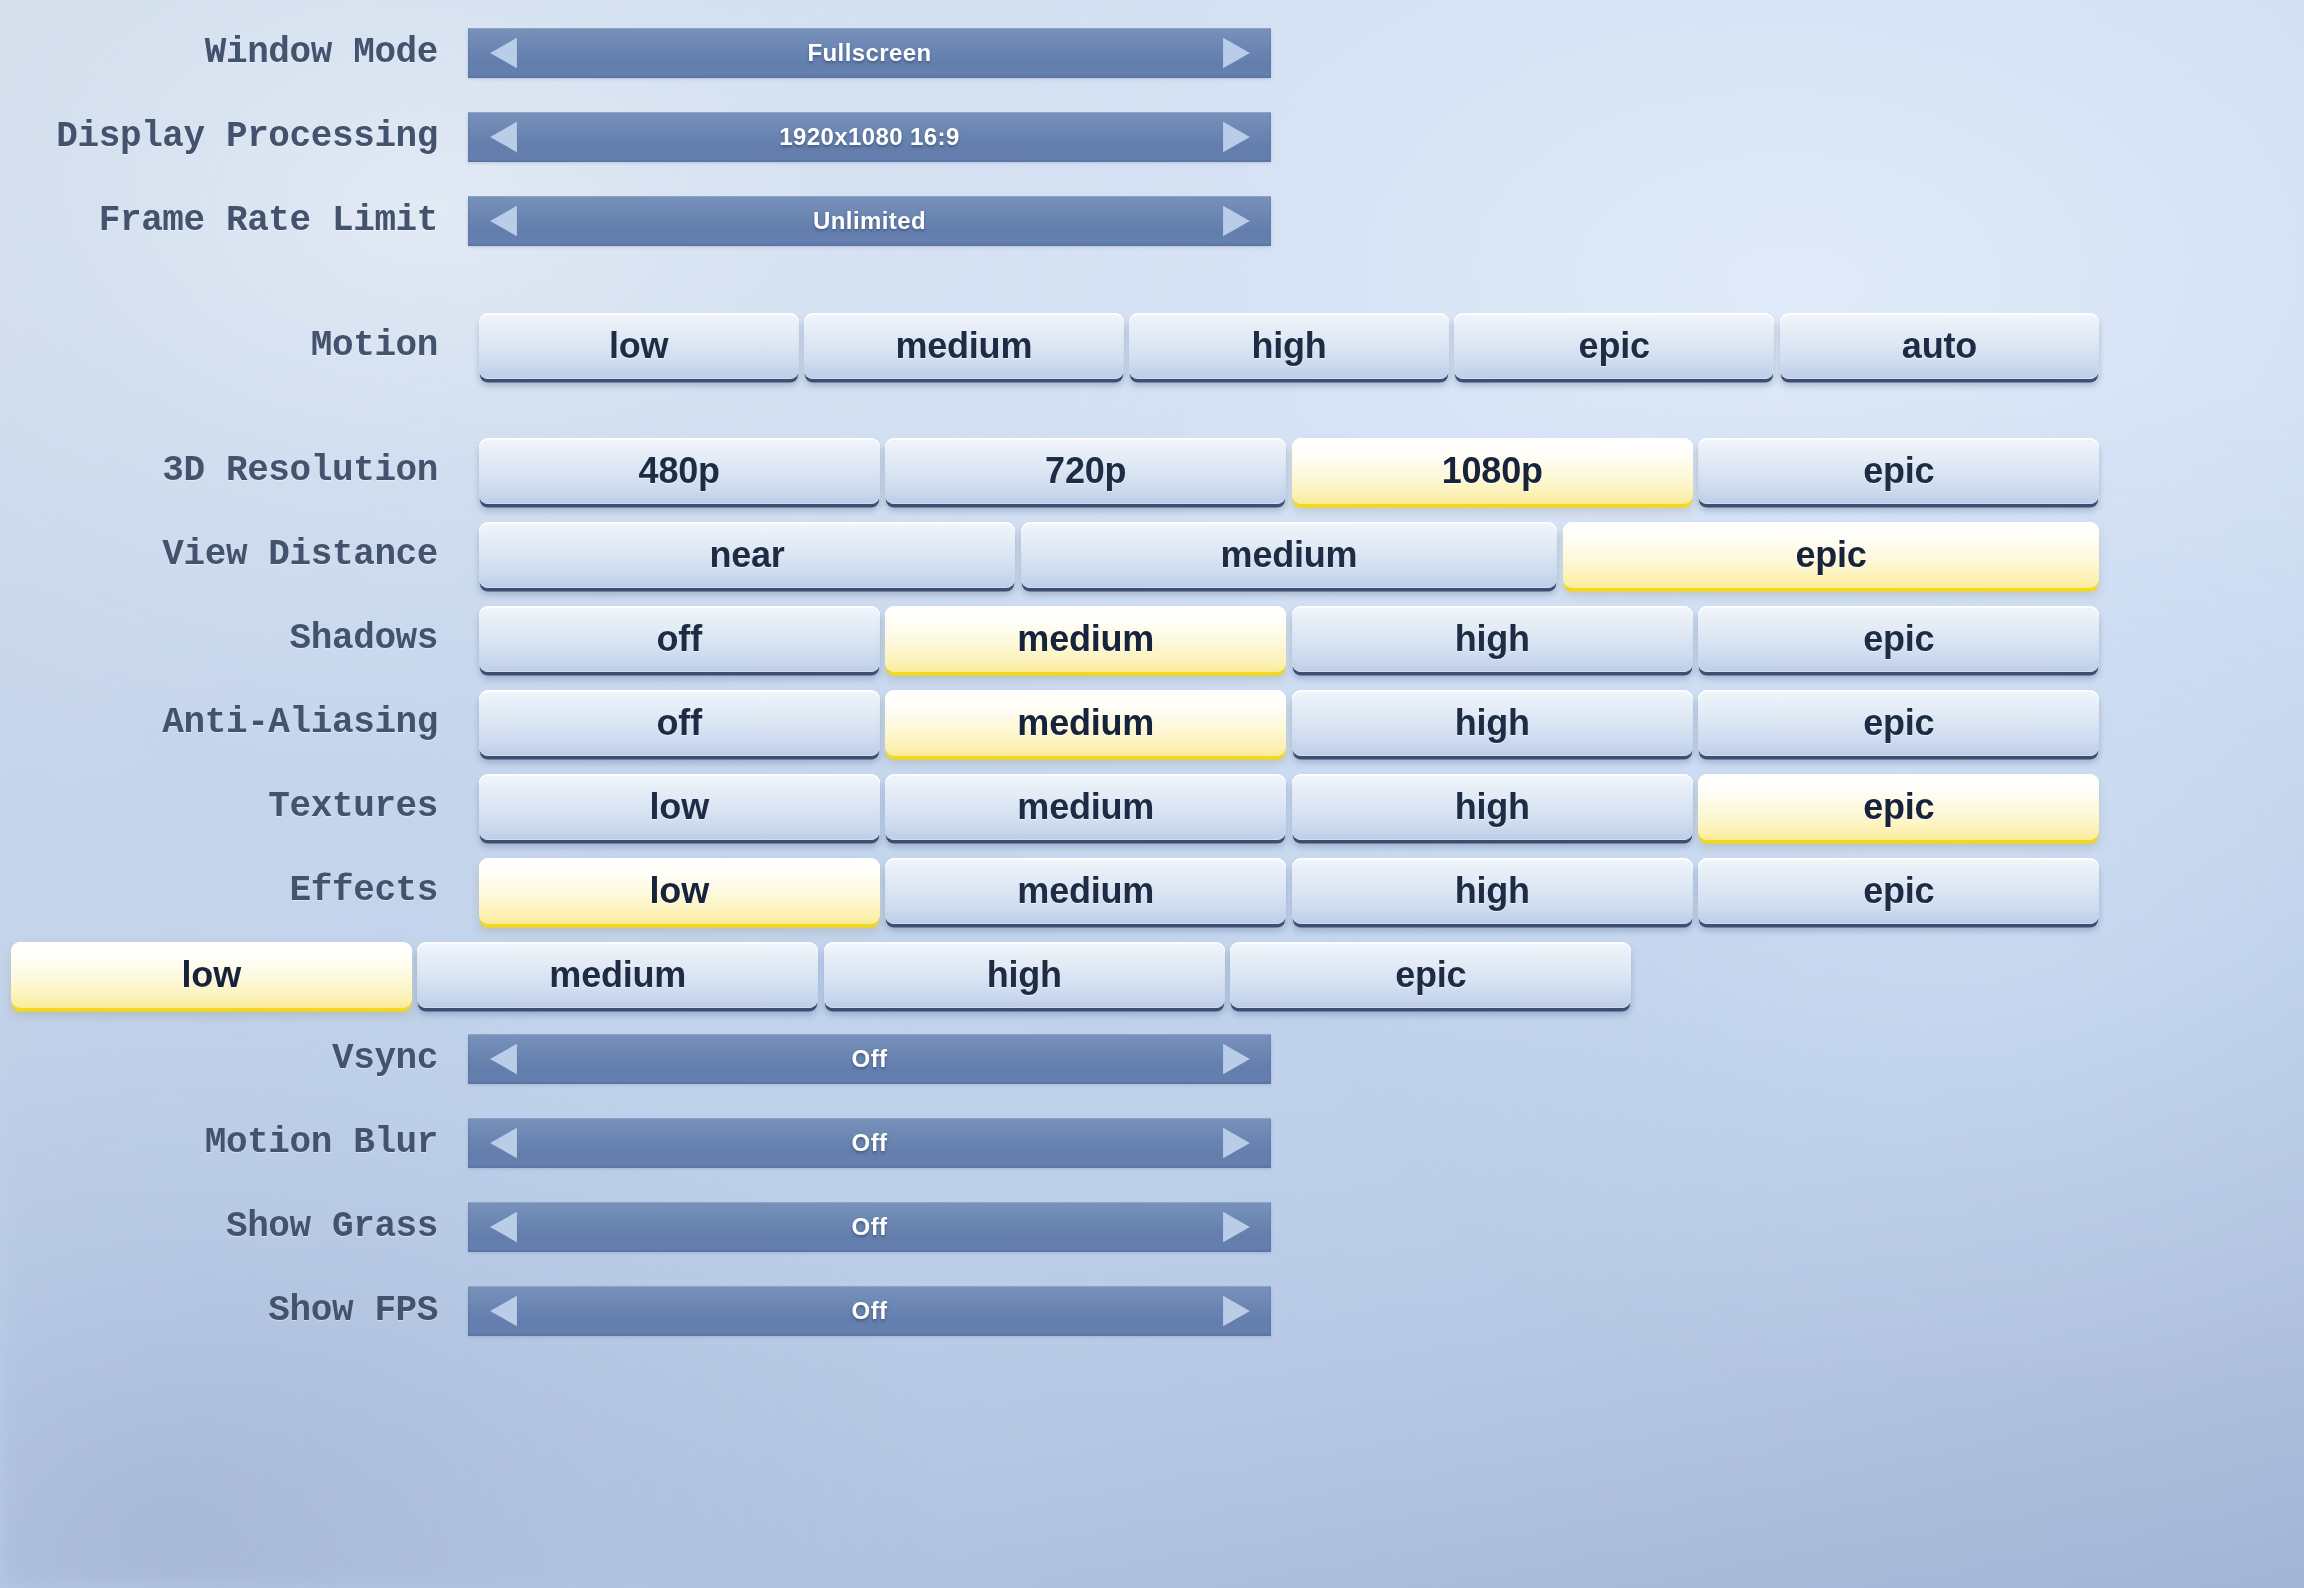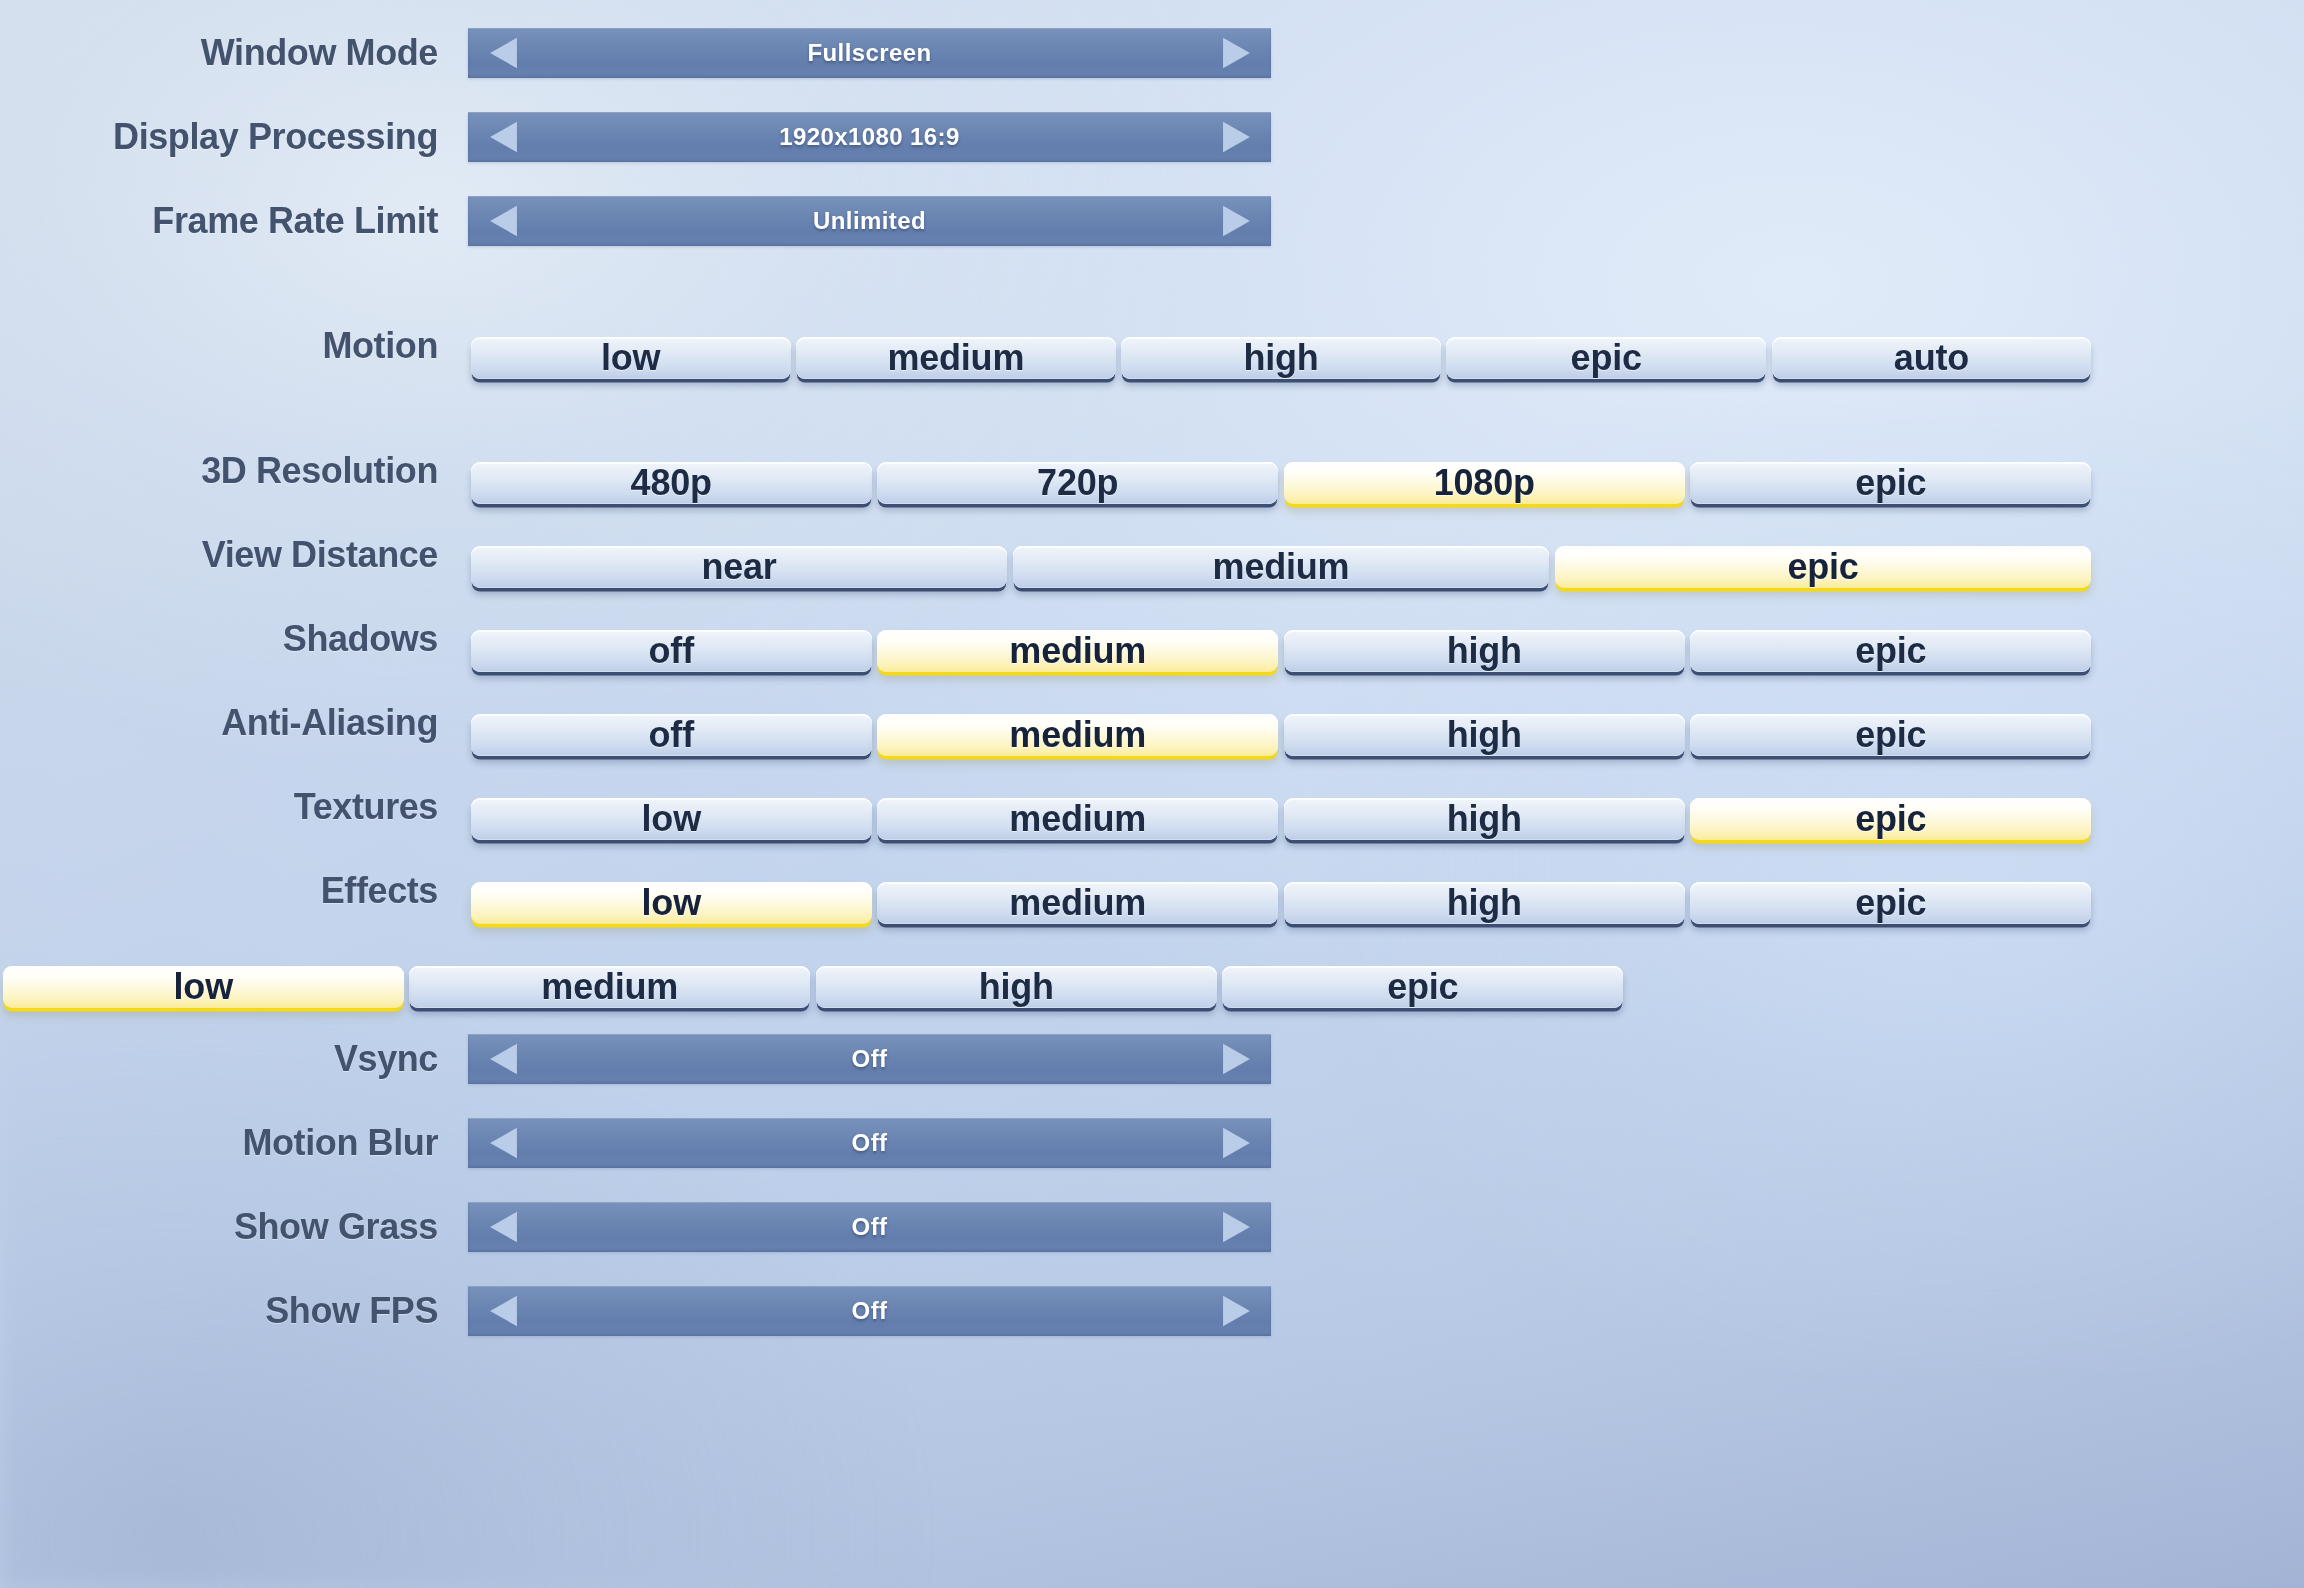--- a/index.html
+++ b/index.html
@@ -65,6 +65,7 @@
     text-shadow:0 0.9px 0.9px rgba(255,255,255,0.42);
     white-space:nowrap;
     font-stretch:condensed;
+    font-family:Liberation Mono, monospace;
   }
 
   

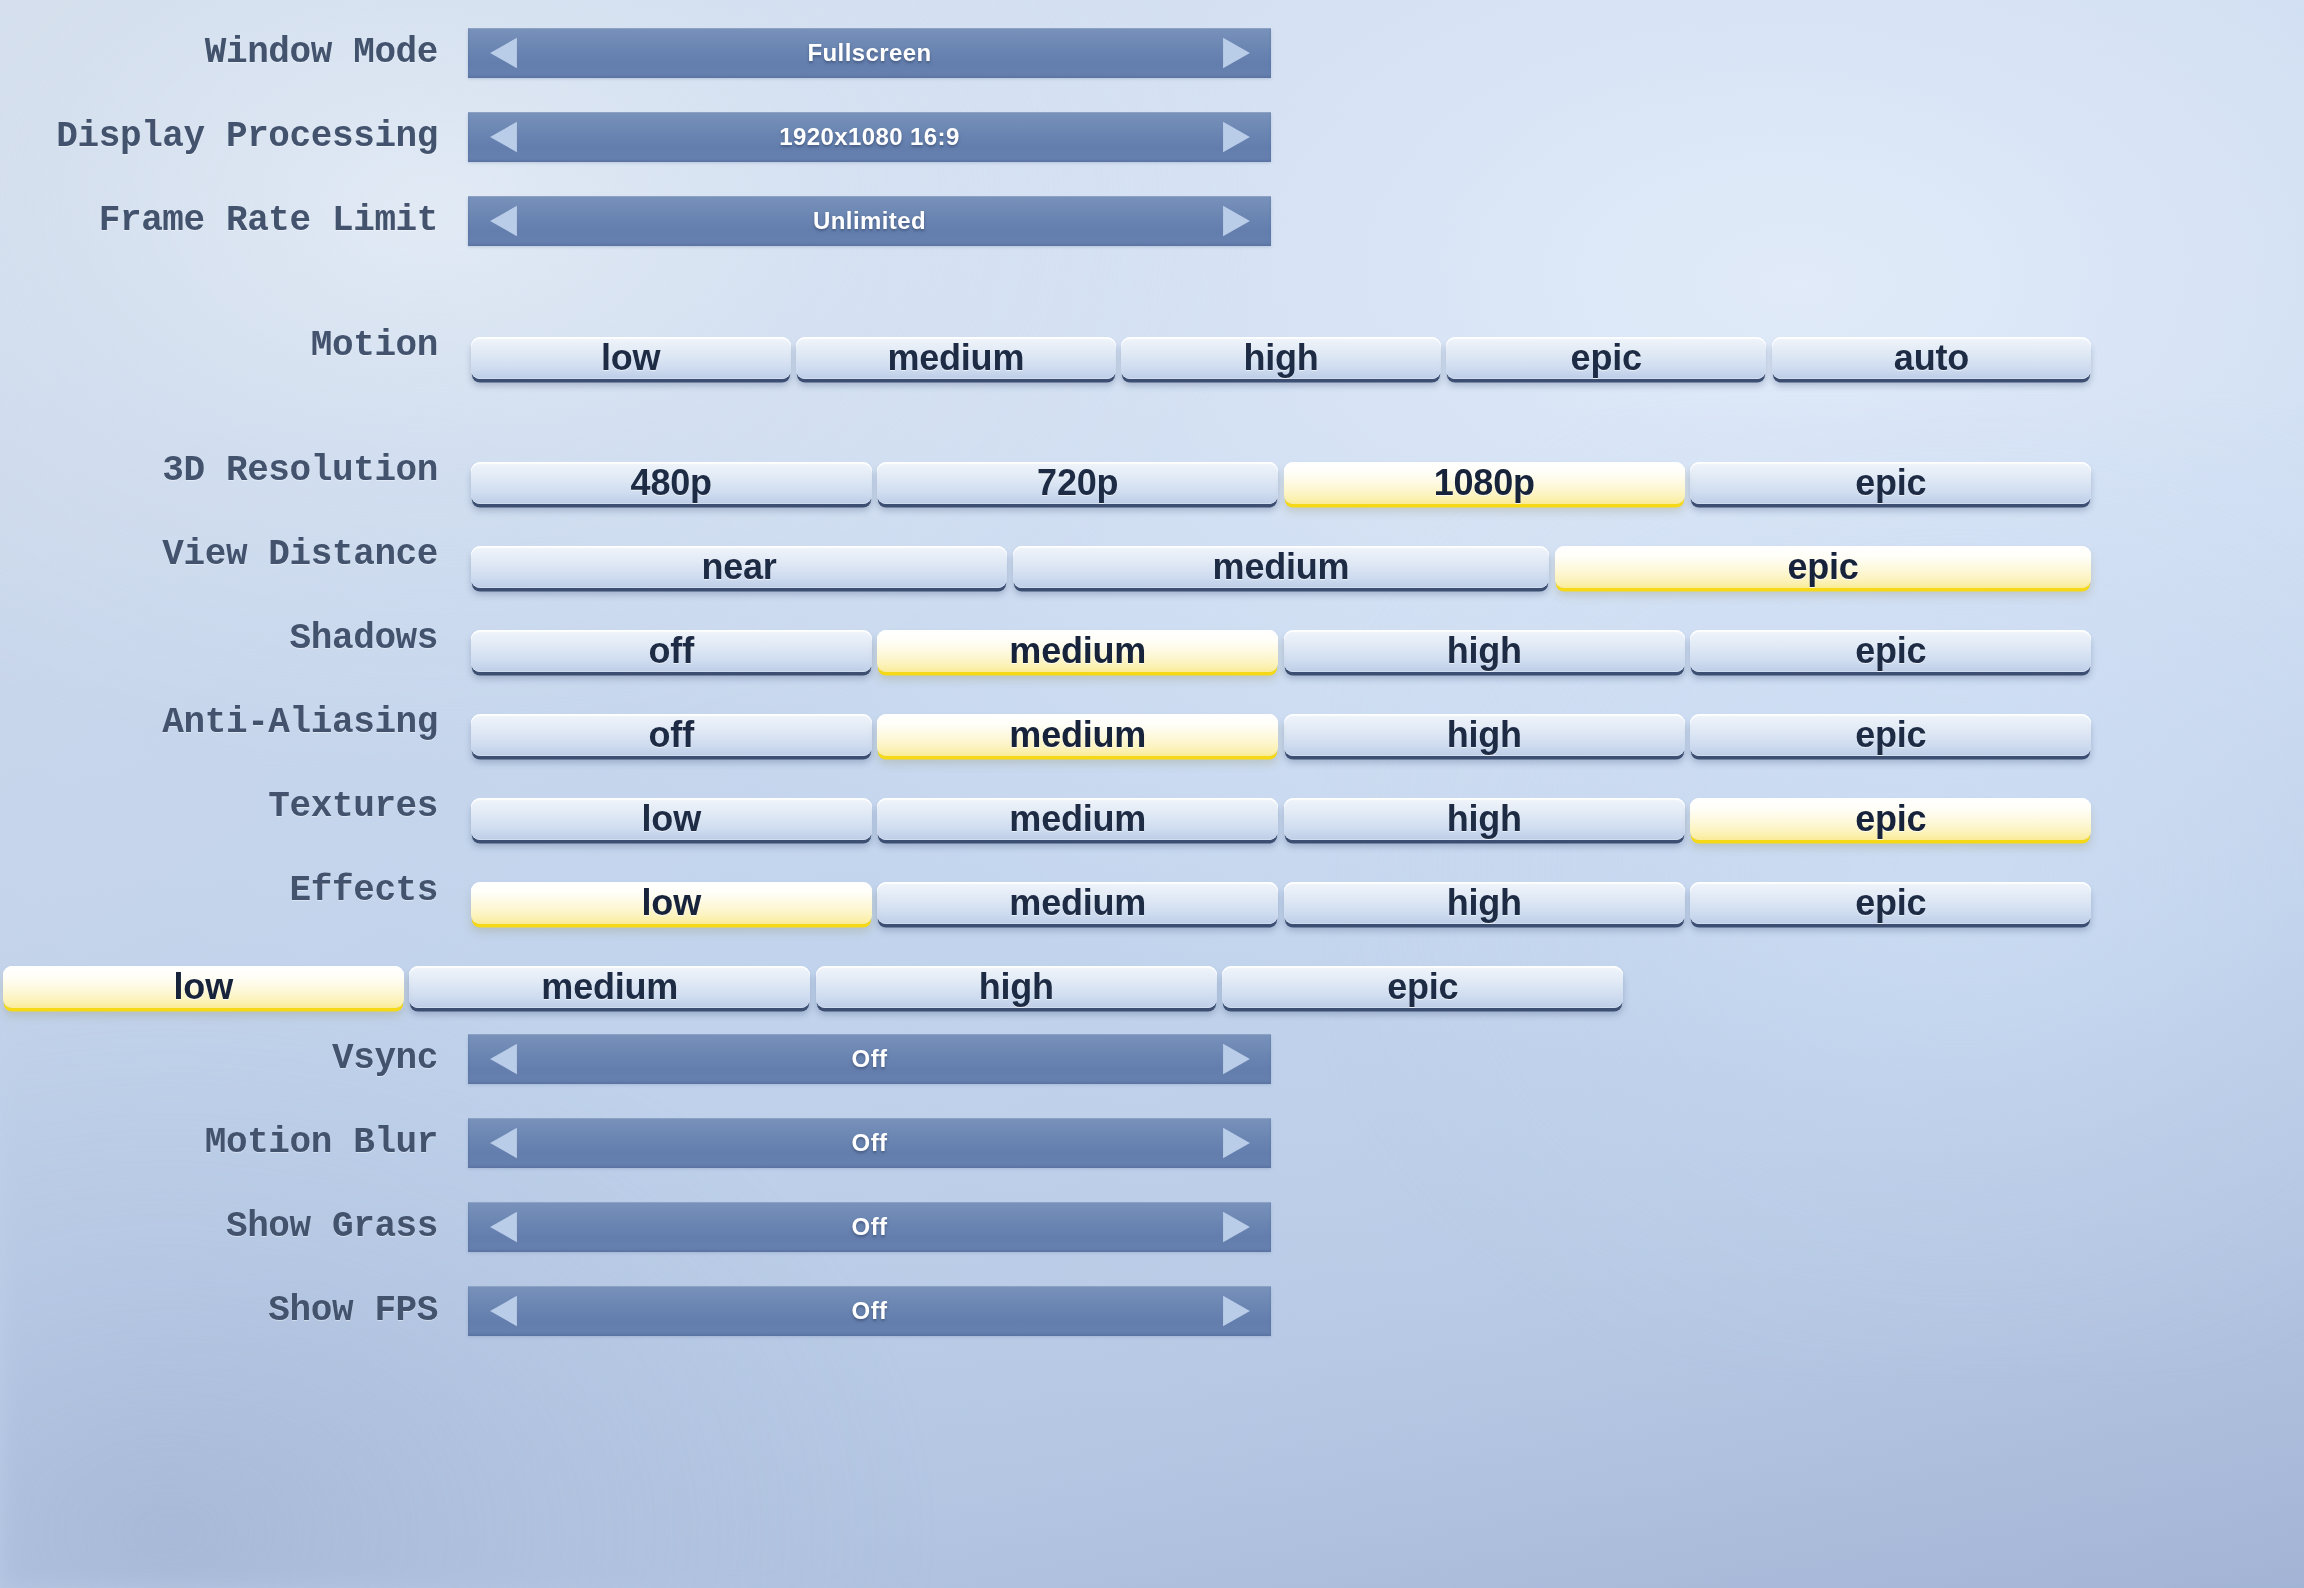--- a/index.html
+++ b/index.html
@@ -111,12 +111,11 @@
   
   .seg {
     position:absolute;
-    left:0; top:50%;
+    left:8px; top:50%;
     transform:translateY(-50%);
     width:1626px;
     height:66px;
     display:flex;
-    align-items:flex-end;
   }
   .seg .btn {
     flex:1 1 0;

